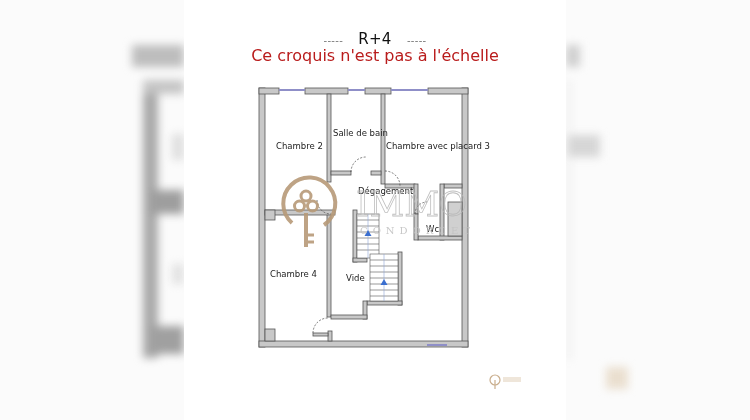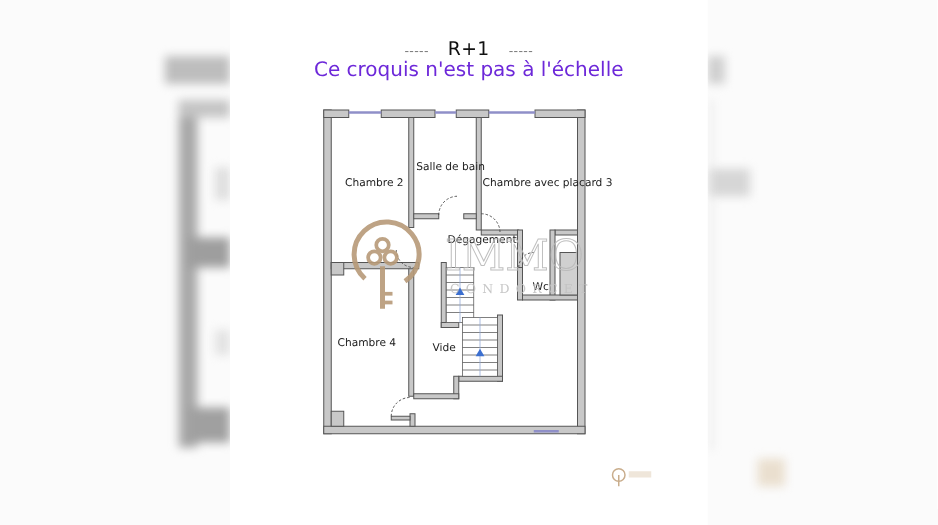--- a/index.html
+++ b/index.html
@@ -43,7 +43,7 @@
 <div class="panel">
   <div class="title-top">
     <span style="color:#777;font-size:10px;">-----</span>
-    &nbsp;&nbsp;<span>R+1</span>&nbsp;&nbsp;
+    &nbsp;&nbsp;<span>R+4</span>&nbsp;&nbsp;
     <span style="color:#777;font-size:10px;">-----</span>
   </div>
   <div class="title-sub">Ce croquis n'est pas à l'échelle</div>

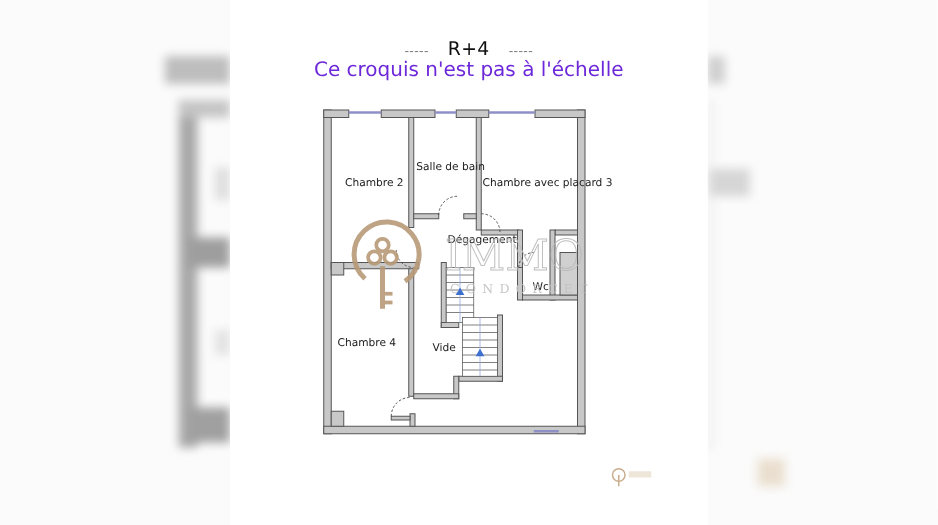--- a/index.html
+++ b/index.html
@@ -10,7 +10,7 @@
   .blur-bg svg { filter: blur(4px); position:absolute; top:0; }
   .panel { position:absolute; left:184px; top:0; width:382px; height:420px; background:#fff; }
   .title-top { position:absolute; left:0; width:382px; top:30px; text-align:center; font-size:15px; color:#111; letter-spacing:0.3px; }
-  .title-sub { position:absolute; left:0; width:382px; top:46px; text-align:center; font-size:16px; color:#6d28d9; }
+  .title-sub { position:absolute; left:0; width:382px; top:46px; text-align:center; font-size:16px; color:#b91c1c; }
   .plan { position:absolute; left:0; top:0; }
   .room-label { font-family:"DejaVu Sans", sans-serif; font-size:8.5px; fill:#222; }
   .wm-text { font-family:"DejaVu Serif", serif; fill:none; stroke:#b9b9b9; stroke-width:0.8; }

